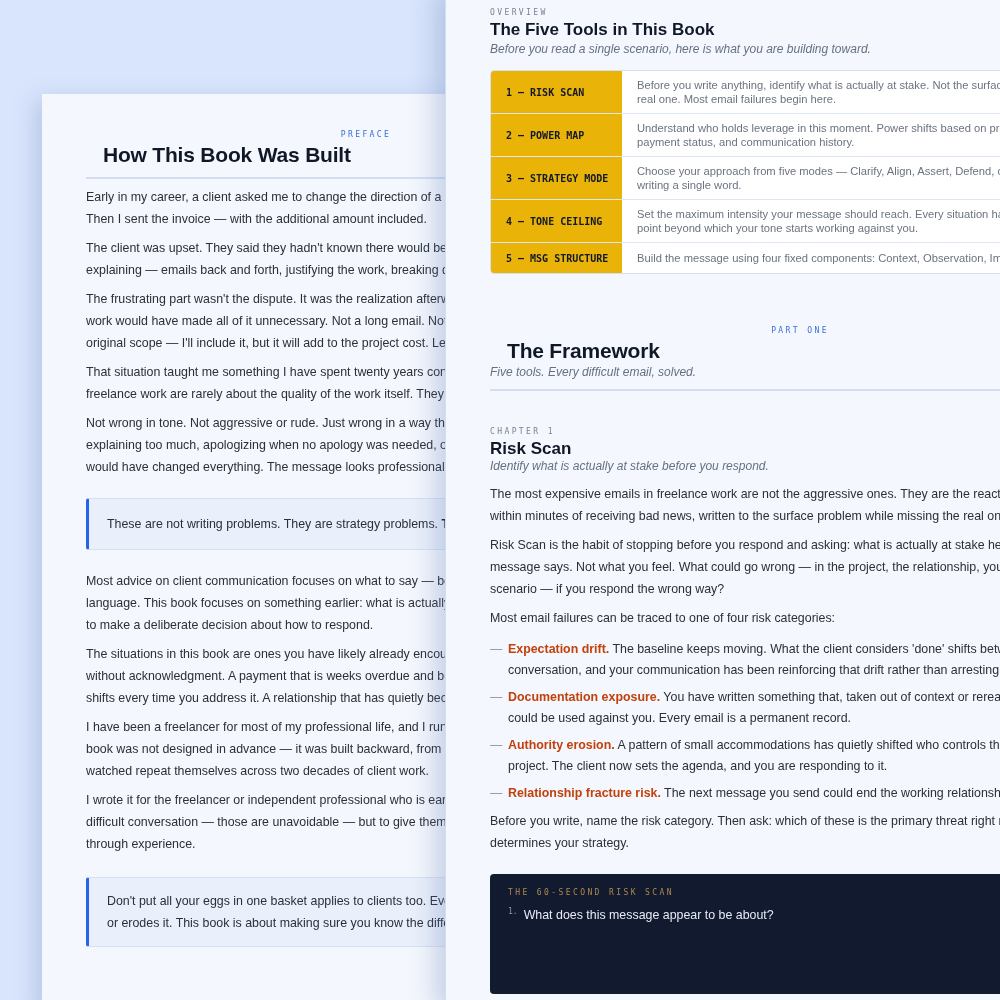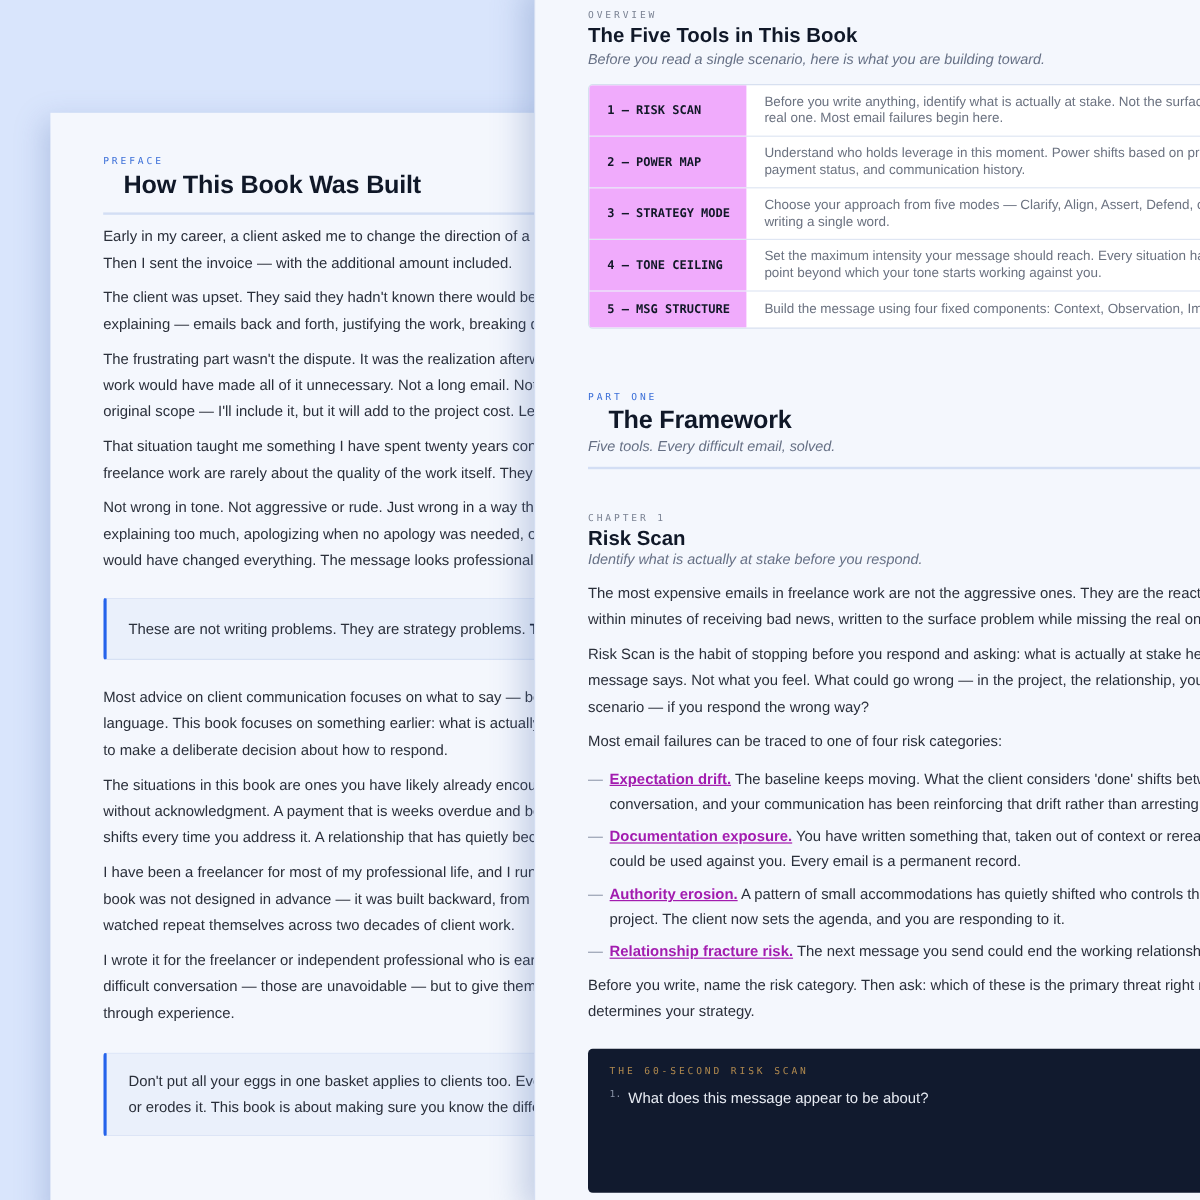--- a/index.html
+++ b/index.html
@@ -64,7 +64,7 @@
   .tool-row { display: flex; border-top: 1px solid #dfe6f3; }
   .tool-row:first-child { border-top: none; }
   .tool-name {
-    width: 131px; flex-shrink: 0; background: #f0abfc;
+    width: 131px; flex-shrink: 0; background: #eab308;
     font-family: "DejaVu Sans Mono", "Liberation Mono", monospace;
     font-weight: 700; font-size: 10px; color: #111827;
     display: flex; align-items: center; padding-left: 15px;

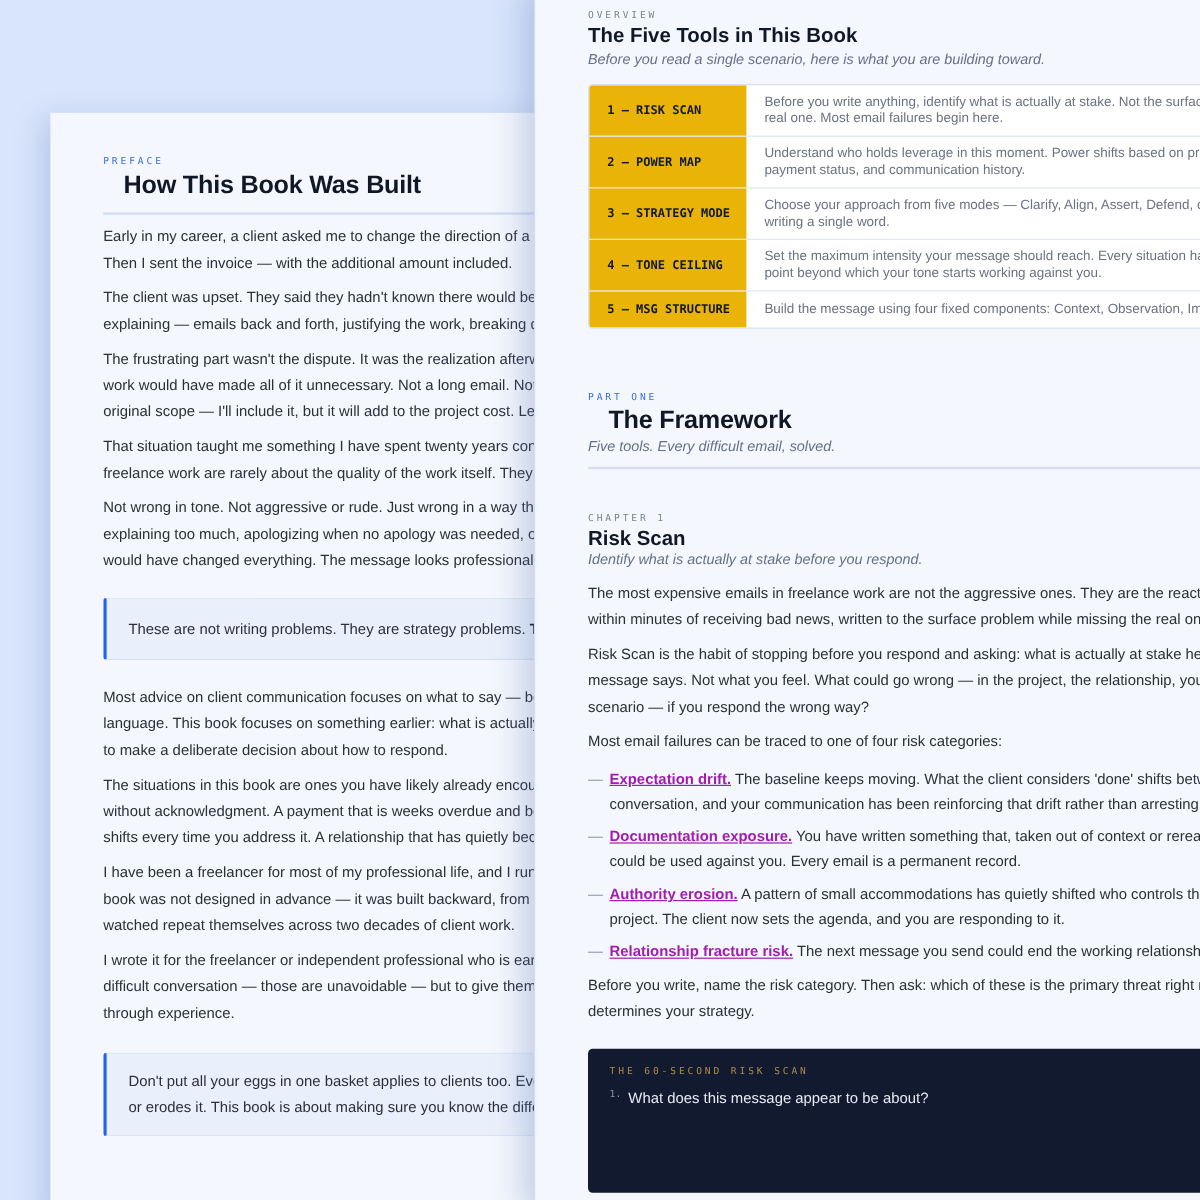--- a/index.html
+++ b/index.html
@@ -30,7 +30,7 @@
     font-family: "DejaVu Sans Mono", "Liberation Mono", monospace;
     font-size: 8px; letter-spacing: 2.4px; text-transform: uppercase;
   }
-  .eyebrow.blue { color: #3b6fd8; }
+  .eyebrow.blue { color: #3b6fd8; text-align: center; }
   .eyebrow.grey { color: #7a8293; }
   h1.h-big {
     font-family: "Liberation Sans", sans-serif;

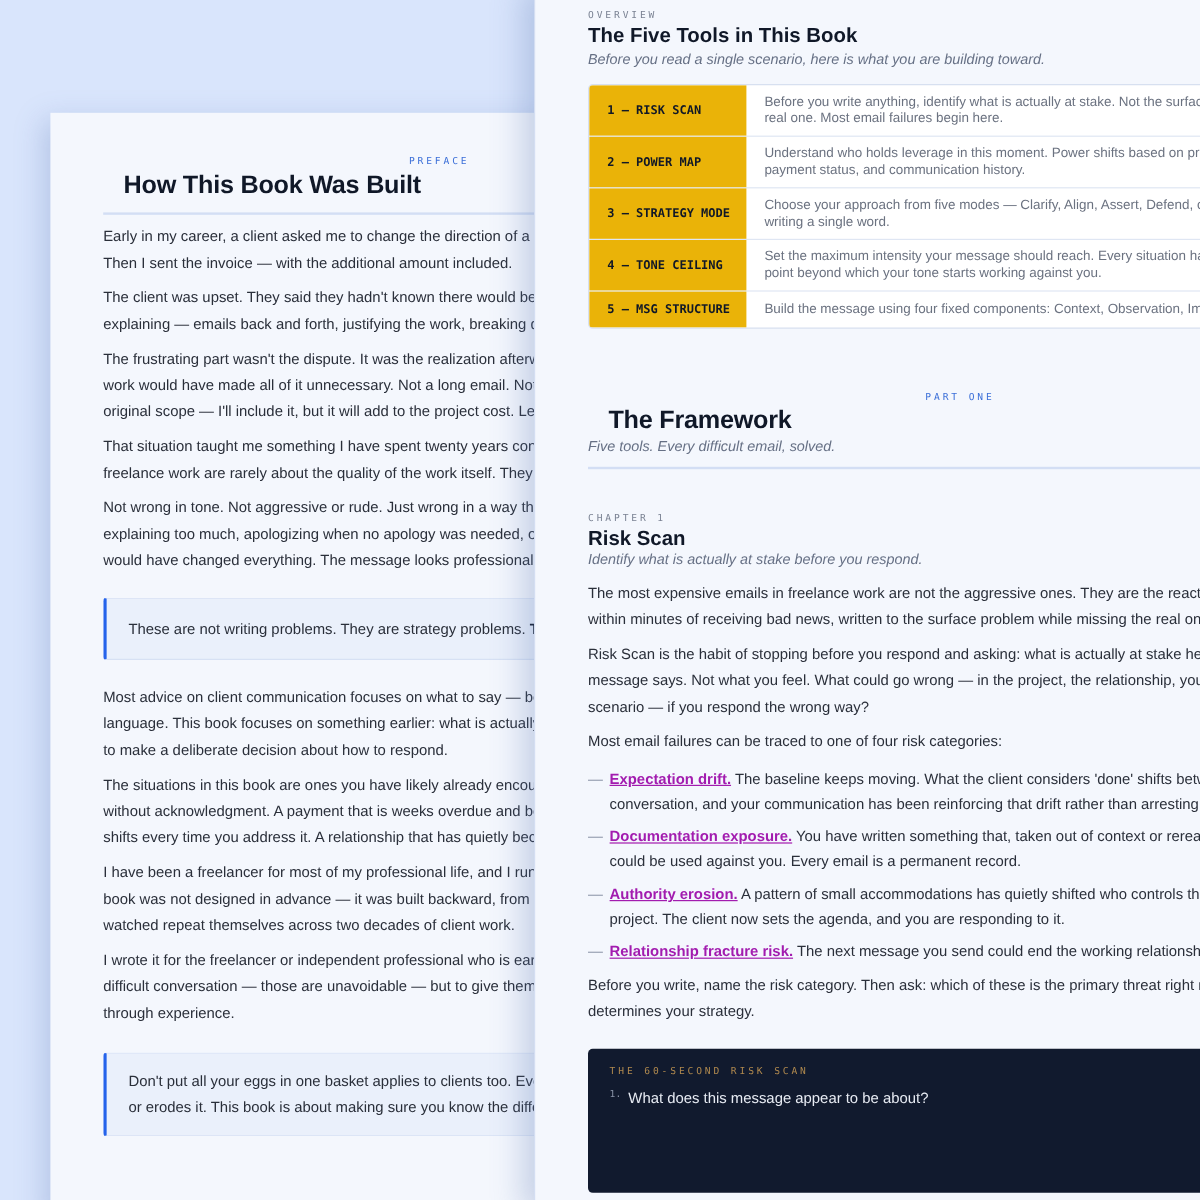--- a/index.html
+++ b/index.html
@@ -83,7 +83,7 @@
   .risk-list li .dash {
     position: absolute; left: 0; top: 0; color: #8a93a6;
   }
-  .risk-list li b { color: #a21caf; text-decoration: underline; }
+  .risk-list li b { color: #c2410c; }
 
   .dark-box {
     margin-top: 20px; background: #111a2e; border-radius: 4px; width: 620px;

